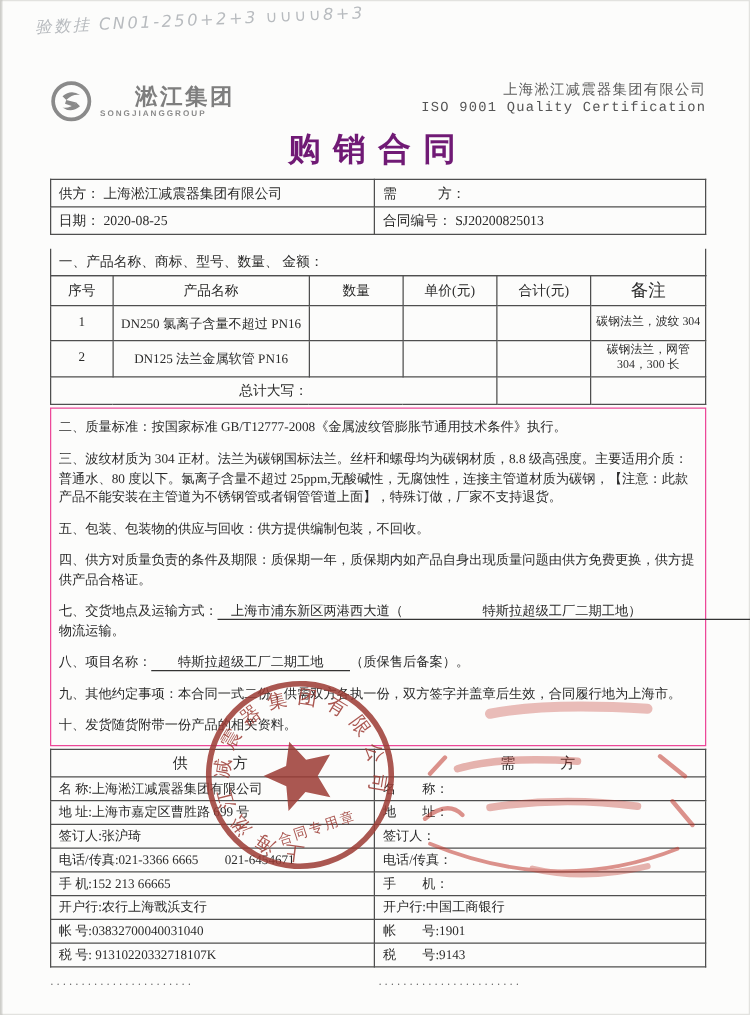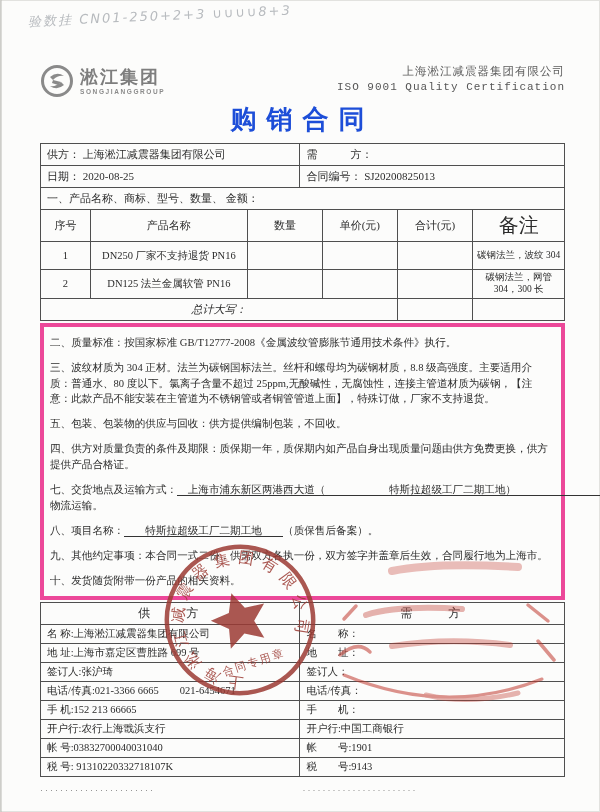--- a/index.html
+++ b/index.html
@@ -19,7 +19,7 @@
   
   .header{display:flex;justify-content:space-between;align-items:flex-start;padding-top:64px;}
   .logo-block{display:flex;align-items:center;gap:6px;}
-  .logo-text .cn{font-size:18px;font-weight:bold;color:#7e7e7e;letter-spacing:2px;line-height:1;}
+  .logo-text .cn{font-size:18px;font-weight:bold;color:#7e7e7e;letter-spacing:2px;line-height:1;margin-left:28px;}
   .logo-text .en{font-size:6.5px;color:#8a8a8a;letter-spacing:1.6px;font-family:"Liberation Sans",sans-serif;font-weight:bold;margin-top:2px;}
   .co-block{text-align:right;color:#5d5d5d;}
   .co-block .cn{font-size:11.5px;letter-spacing:1px;}

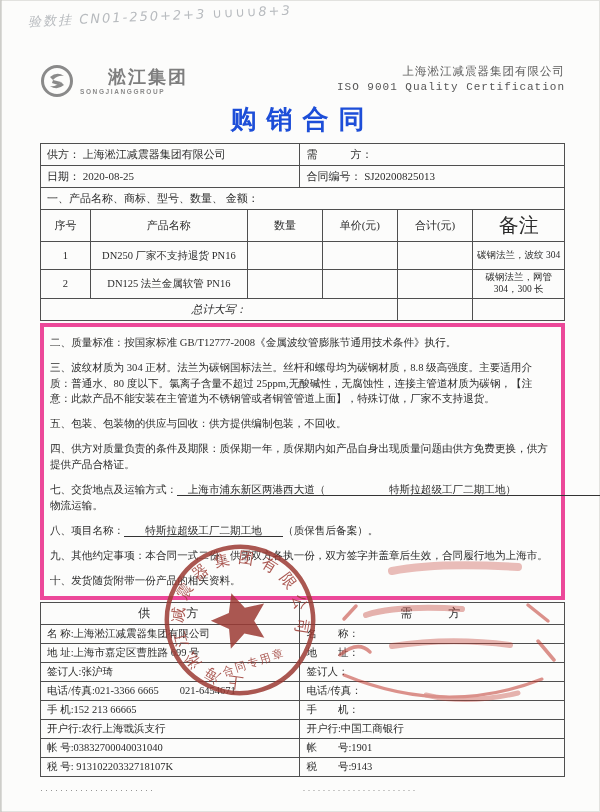--- a/index.html
+++ b/index.html
@@ -24,7 +24,7 @@
   .co-block{text-align:right;color:#5d5d5d;}
   .co-block .cn{font-size:11.5px;letter-spacing:1px;}
   .co-block .iso{font-size:11px;font-family:Liberation Mono, monospace;letter-spacing:1px;margin-top:2px;color:#555;}
-  .doc-title{text-align:center;font-size:26px;font-weight:bold;letter-spacing:10px;margin:4px 0 6px 0;color:#1d4ed8;}
+  .doc-title{text-align:center;font-size:26px;font-weight:bold;letter-spacing:10px;margin:4px 0 6px 0;color:#701a75;}
   
   table{border-collapse:collapse;width:100%;}
   td,th{border:1px solid #4f4f4f;font-weight:normal;}

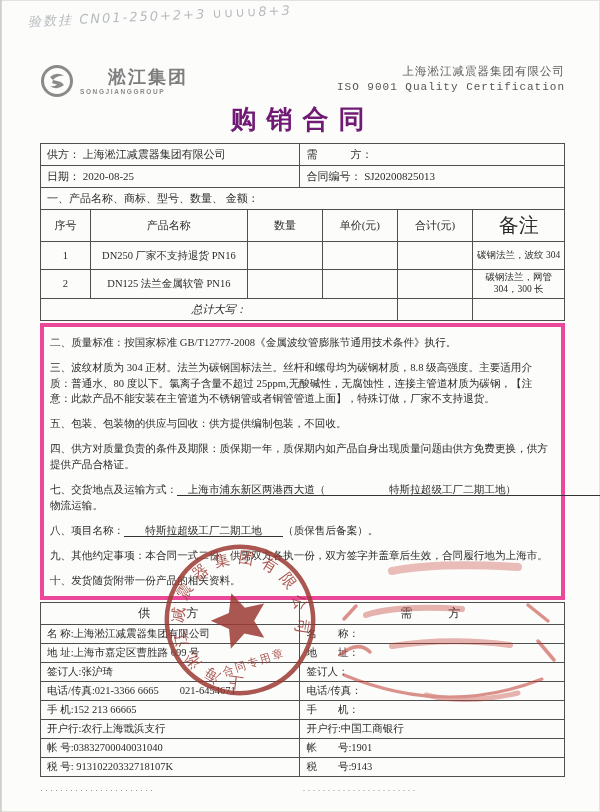--- a/index.html
+++ b/index.html
@@ -32,7 +32,7 @@
   .info-table td{font-size:11px;padding:3px 6px;height:15px;}
   .info-table .l{width:49.5%;}
   
-  .sec1{border:1px solid #4f4f4f;border-top:none;font-size:11px;padding:3px 6px;}
+  .sec1{border:1px solid #4f4f4f;border-top:none;font-size:11px;padding:3px 6px;margin-top:11px;}
   
   .prod-table{margin-top:-1px;}
   .prod-table td{font-size:10.5px;text-align:center;padding:2px 3px;}

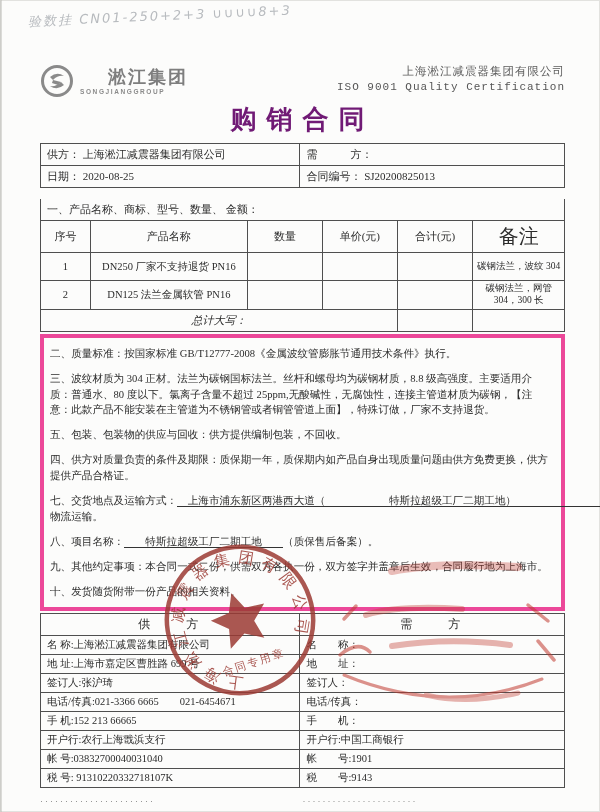--- a/index.html
+++ b/index.html
@@ -37,7 +37,7 @@
   .prod-table{margin-top:-1px;}
   .prod-table td{font-size:10.5px;text-align:center;padding:2px 3px;}
   .prod-table .hdr td{height:19px;font-size:11px;}
-  .prod-table .hdr .note-h{font-size:20px;}
+  .prod-table .hdr .note-h{font-size:14px;}
   .col-no{width:9.5%;} .col-name{width:30%;} .col-qty{width:14.3%;}
   .col-price{width:14.3%;} .col-sum{width:14.4%;} .col-note{width:17.5%;}
   .prod-table .r td{height:23px;}

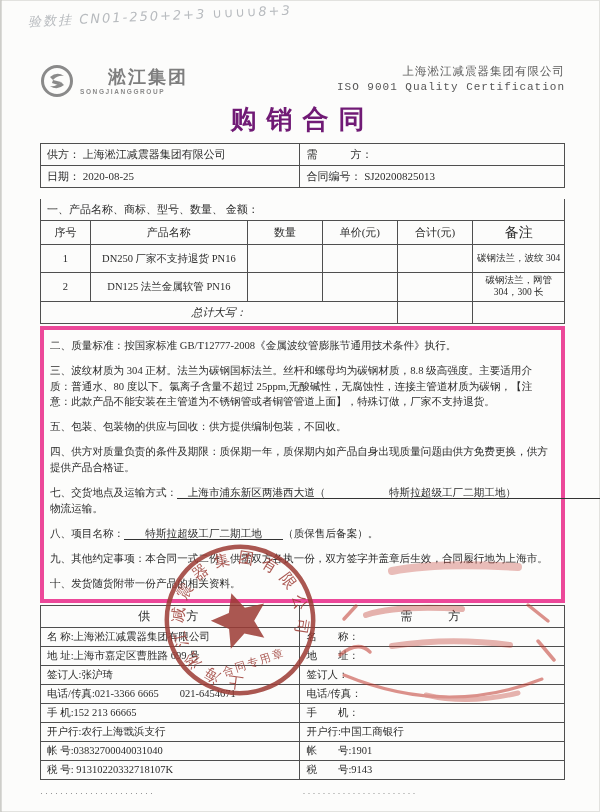--- a/index.html
+++ b/index.html
@@ -118,7 +118,7 @@
       </tr>
       <tr class="r">
         <td>1</td>
-        <td>DN250 厂家不支持退货  PN16</td>
+        <td>DN250 氯离子含量不超过  PN16</td>
         <td></td>
         <td></td>
         <td></td>

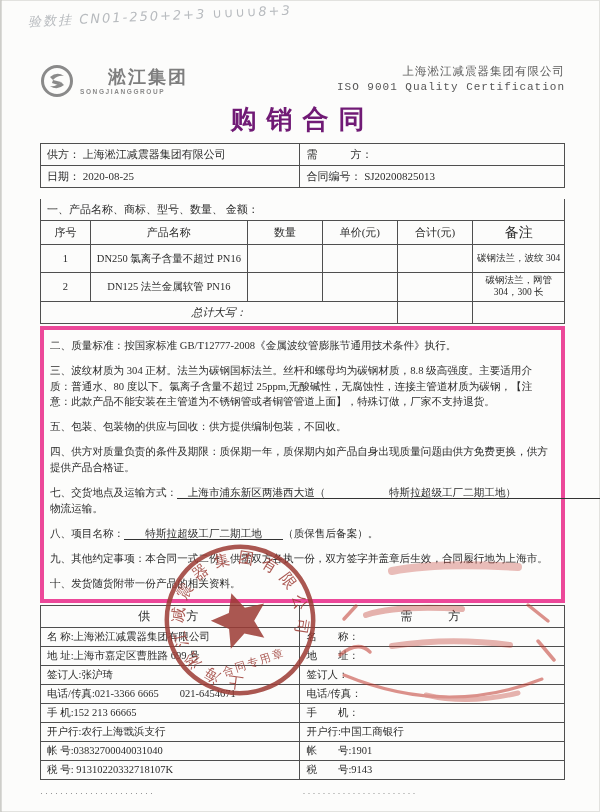--- a/index.html
+++ b/index.html
@@ -42,7 +42,7 @@
   .col-price{width:14.3%;} .col-sum{width:14.4%;} .col-note{width:17.5%;}
   .prod-table .r td{height:23px;}
   .prod-table .note-cell{font-size:9.5px;line-height:1.25;}
-  .prod-table .total td{height:17px;font-size:11px;font-style:italic;}
+  .prod-table .total td{height:17px;font-size:11px;}
   
   .clauses{border:4px solid #ec4899;margin-top:2px;padding:8px 8px 6px 6px;font-size:10.6px;line-height:1.5;}
   .clauses p{margin:0 0 9px 0;}

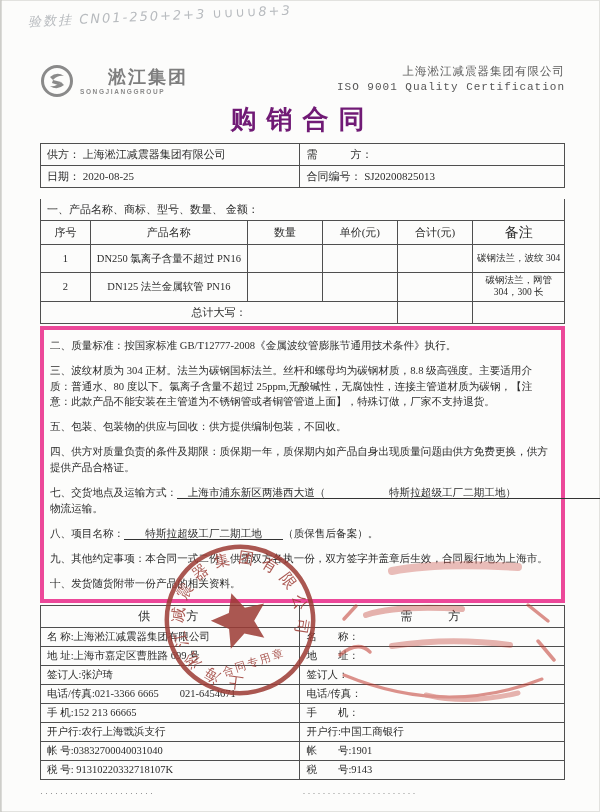--- a/index.html
+++ b/index.html
@@ -44,7 +44,7 @@
   .prod-table .note-cell{font-size:9.5px;line-height:1.25;}
   .prod-table .total td{height:17px;font-size:11px;}
   
-  .clauses{border:4px solid #ec4899;margin-top:2px;padding:8px 8px 6px 6px;font-size:10.6px;line-height:1.5;}
+  .clauses{border:1px solid #ec4899;margin-top:2px;padding:8px 8px 6px 6px;font-size:10.6px;line-height:1.5;}
   .clauses p{margin:0 0 9px 0;}
   .clauses p:last-child{margin-bottom:2px;}
   .ul{border-bottom:1px solid #333;white-space:pre-wrap;}

